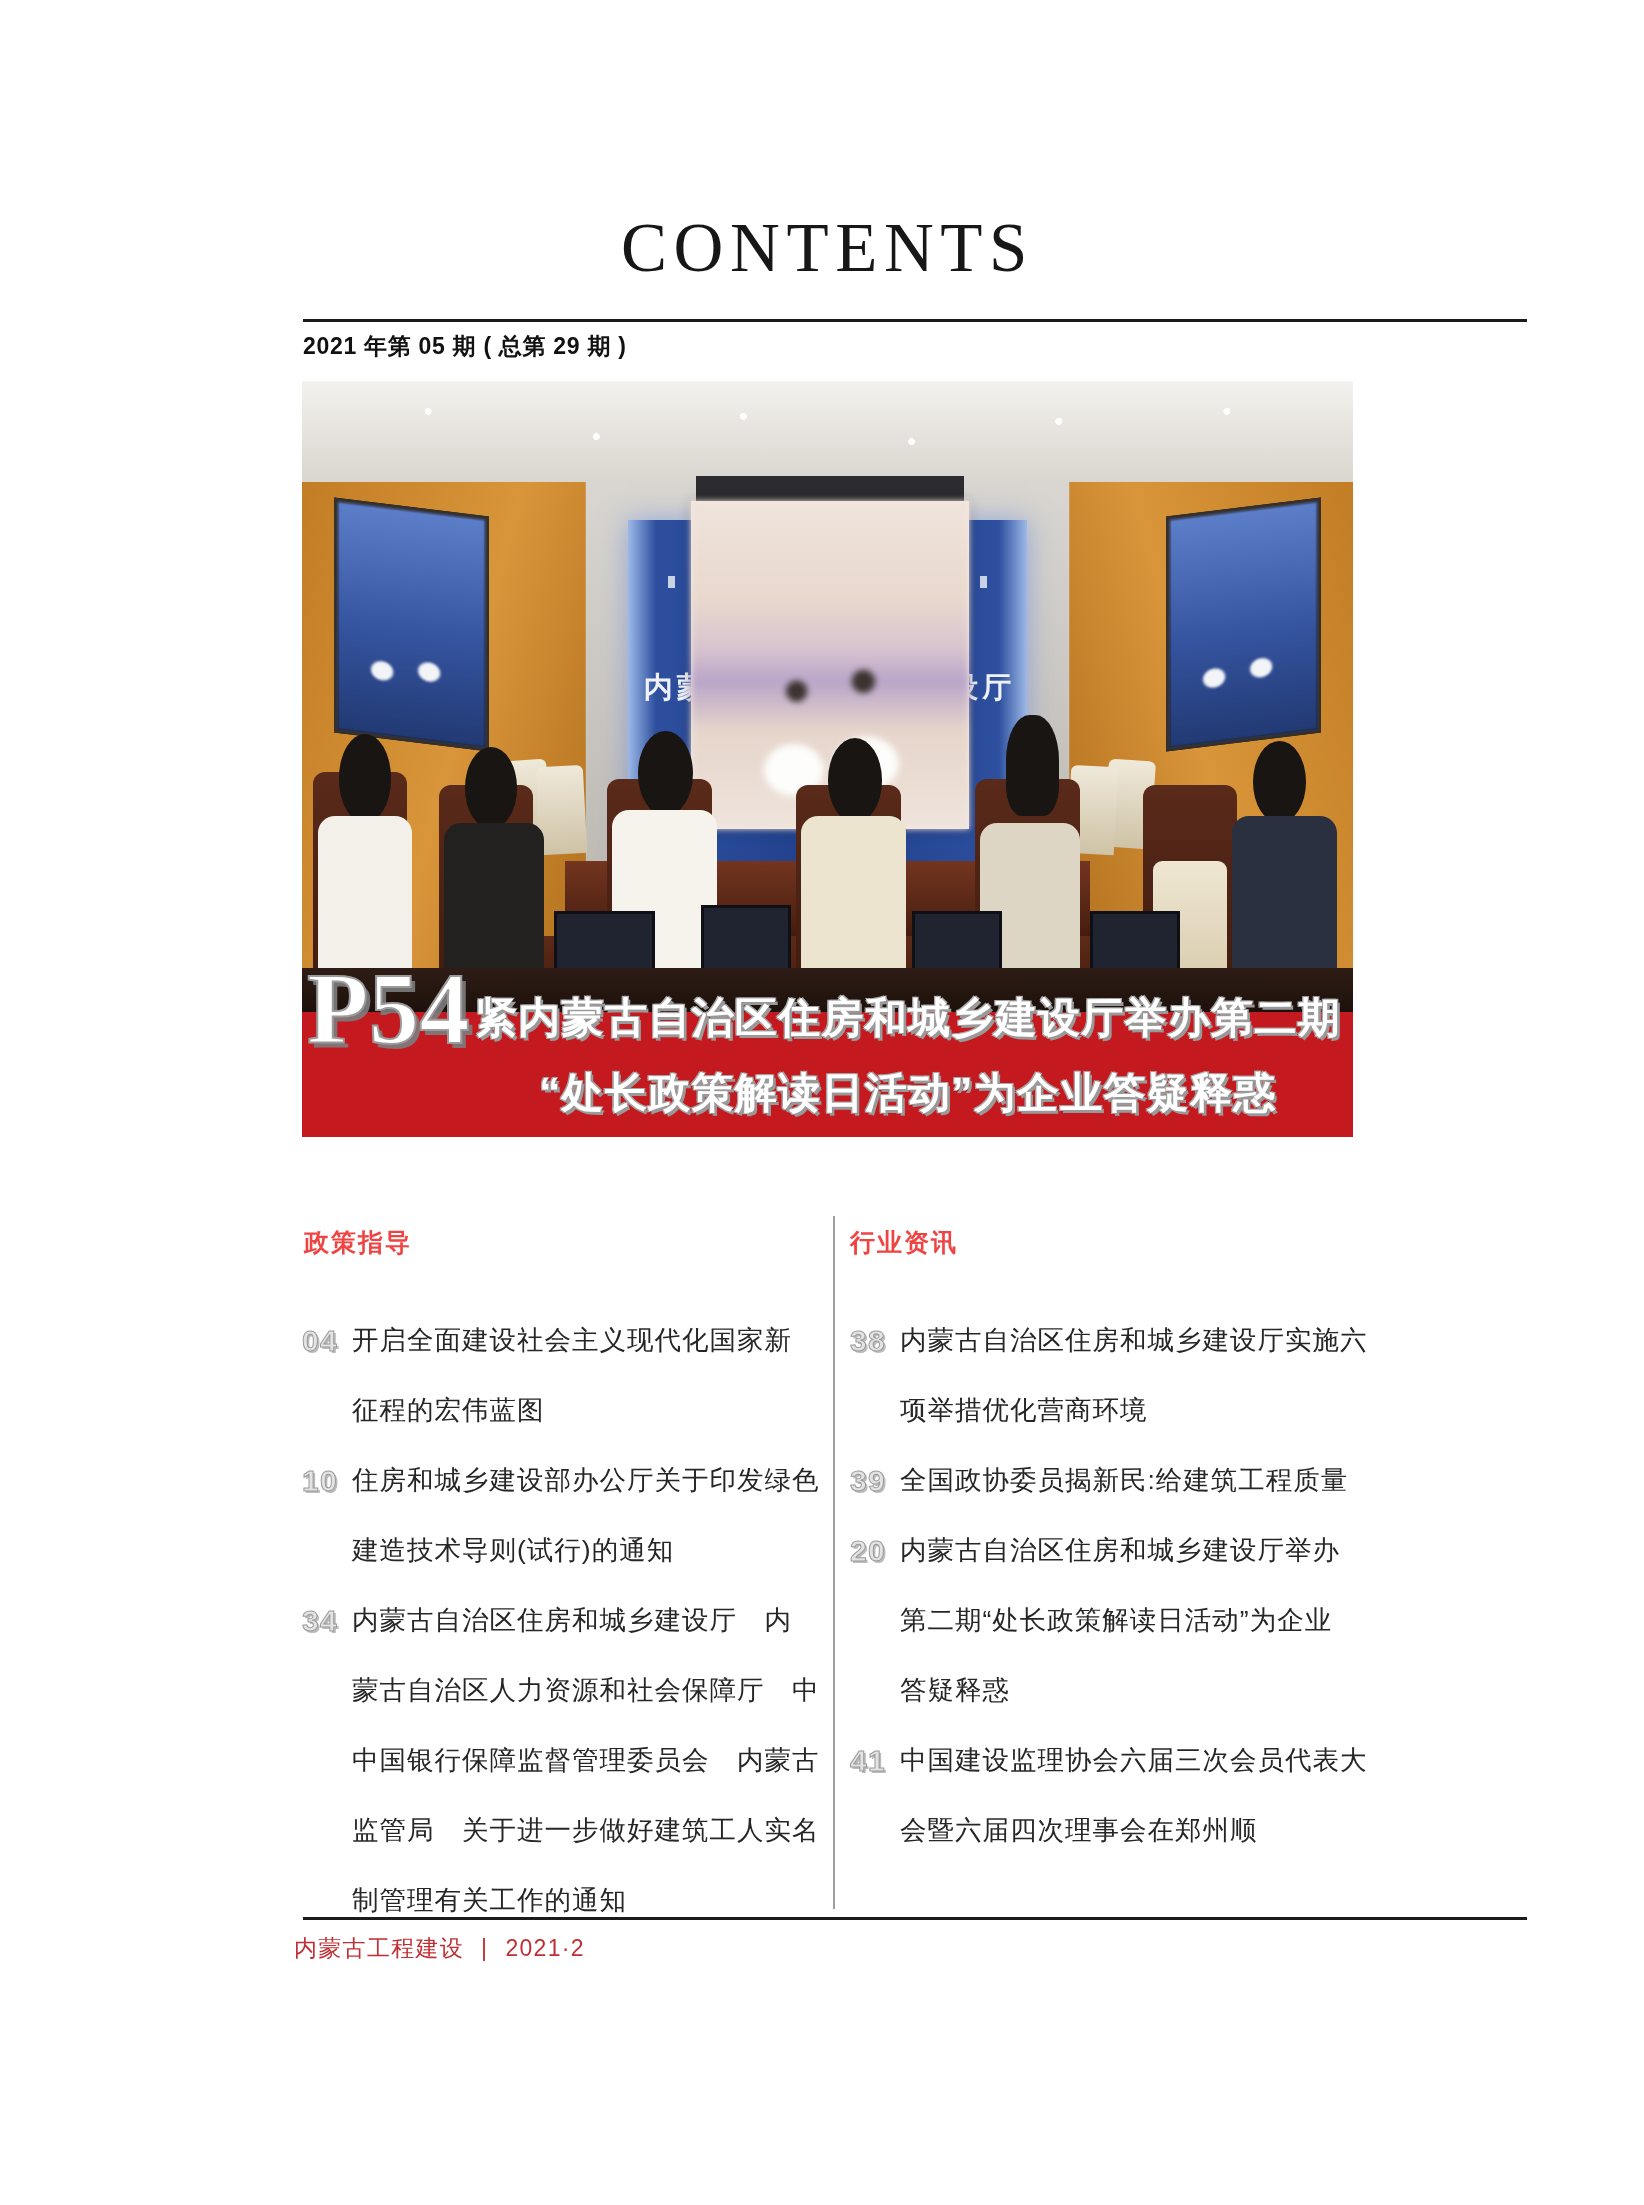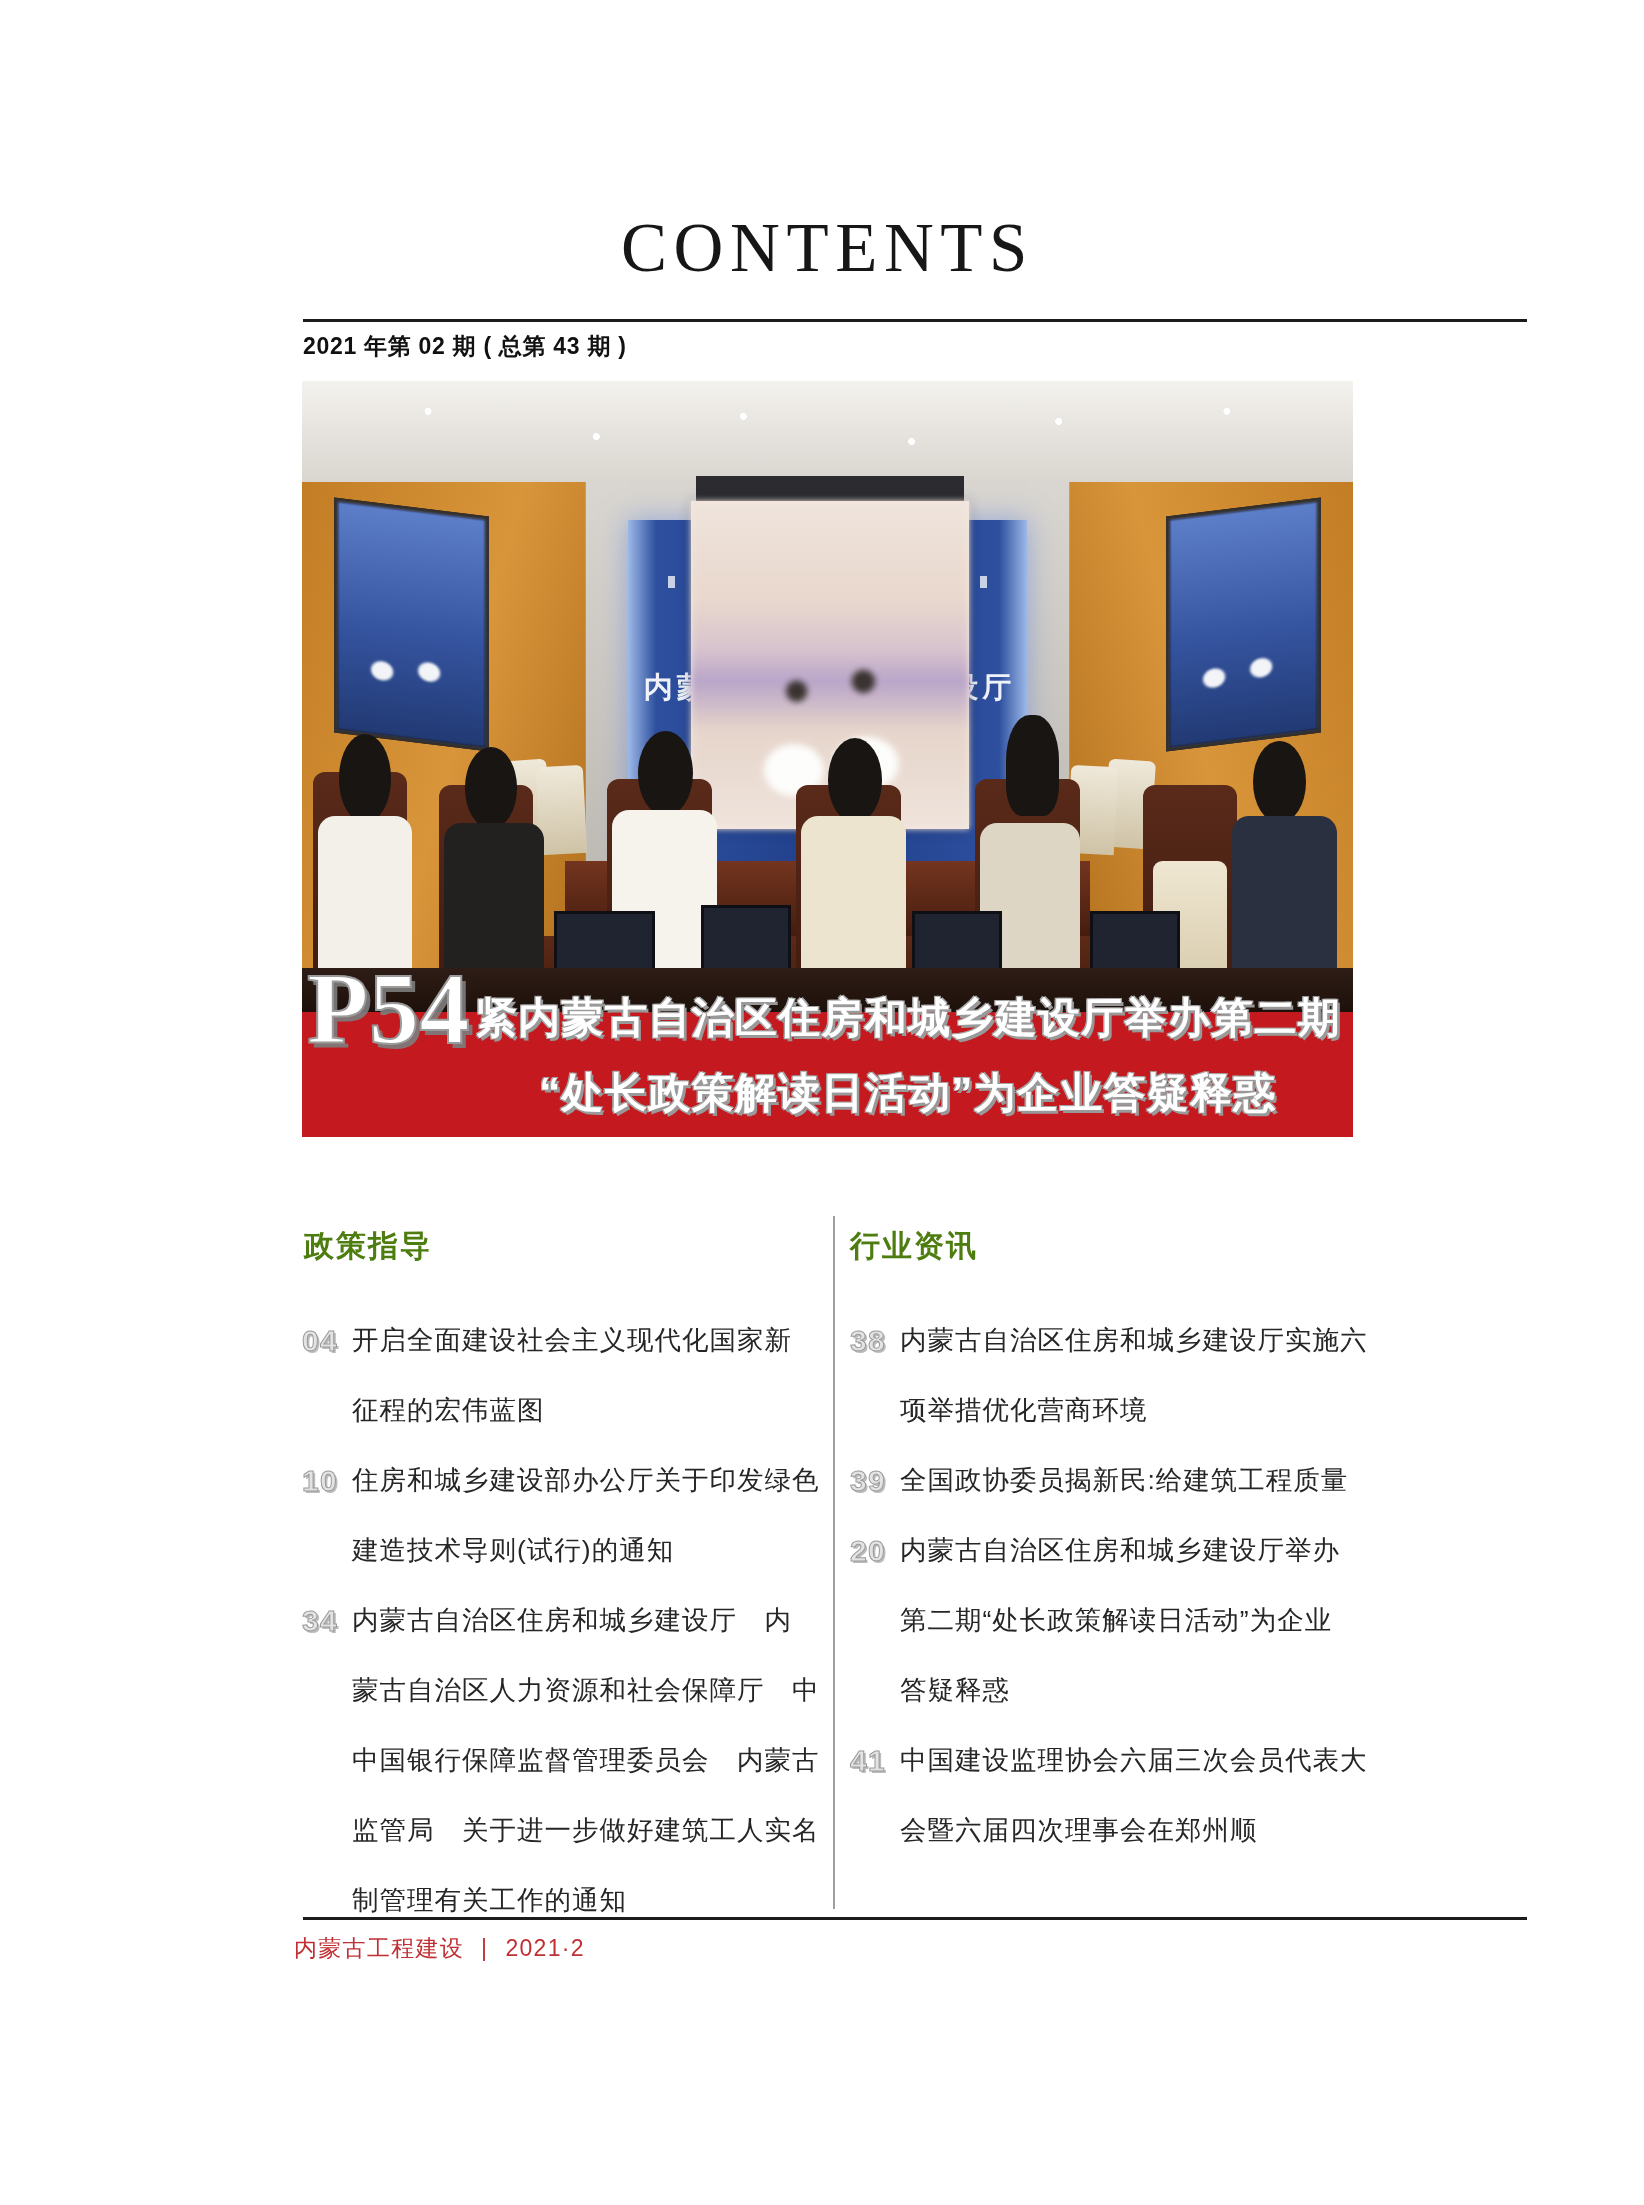--- a/index.html
+++ b/index.html
@@ -118,7 +118,7 @@
 
   <div class="contents-title">CONTENTS</div>
   <div class="rule rule-top"></div>
-  <div class="issue-line">2021 年第 02 期 ( 总第 43 期 )</div>
+  <div class="issue-line">2021 年第 05 期 ( 总第 29 期 )</div>
 
   <div class="photo-block">
     <div class="photo">

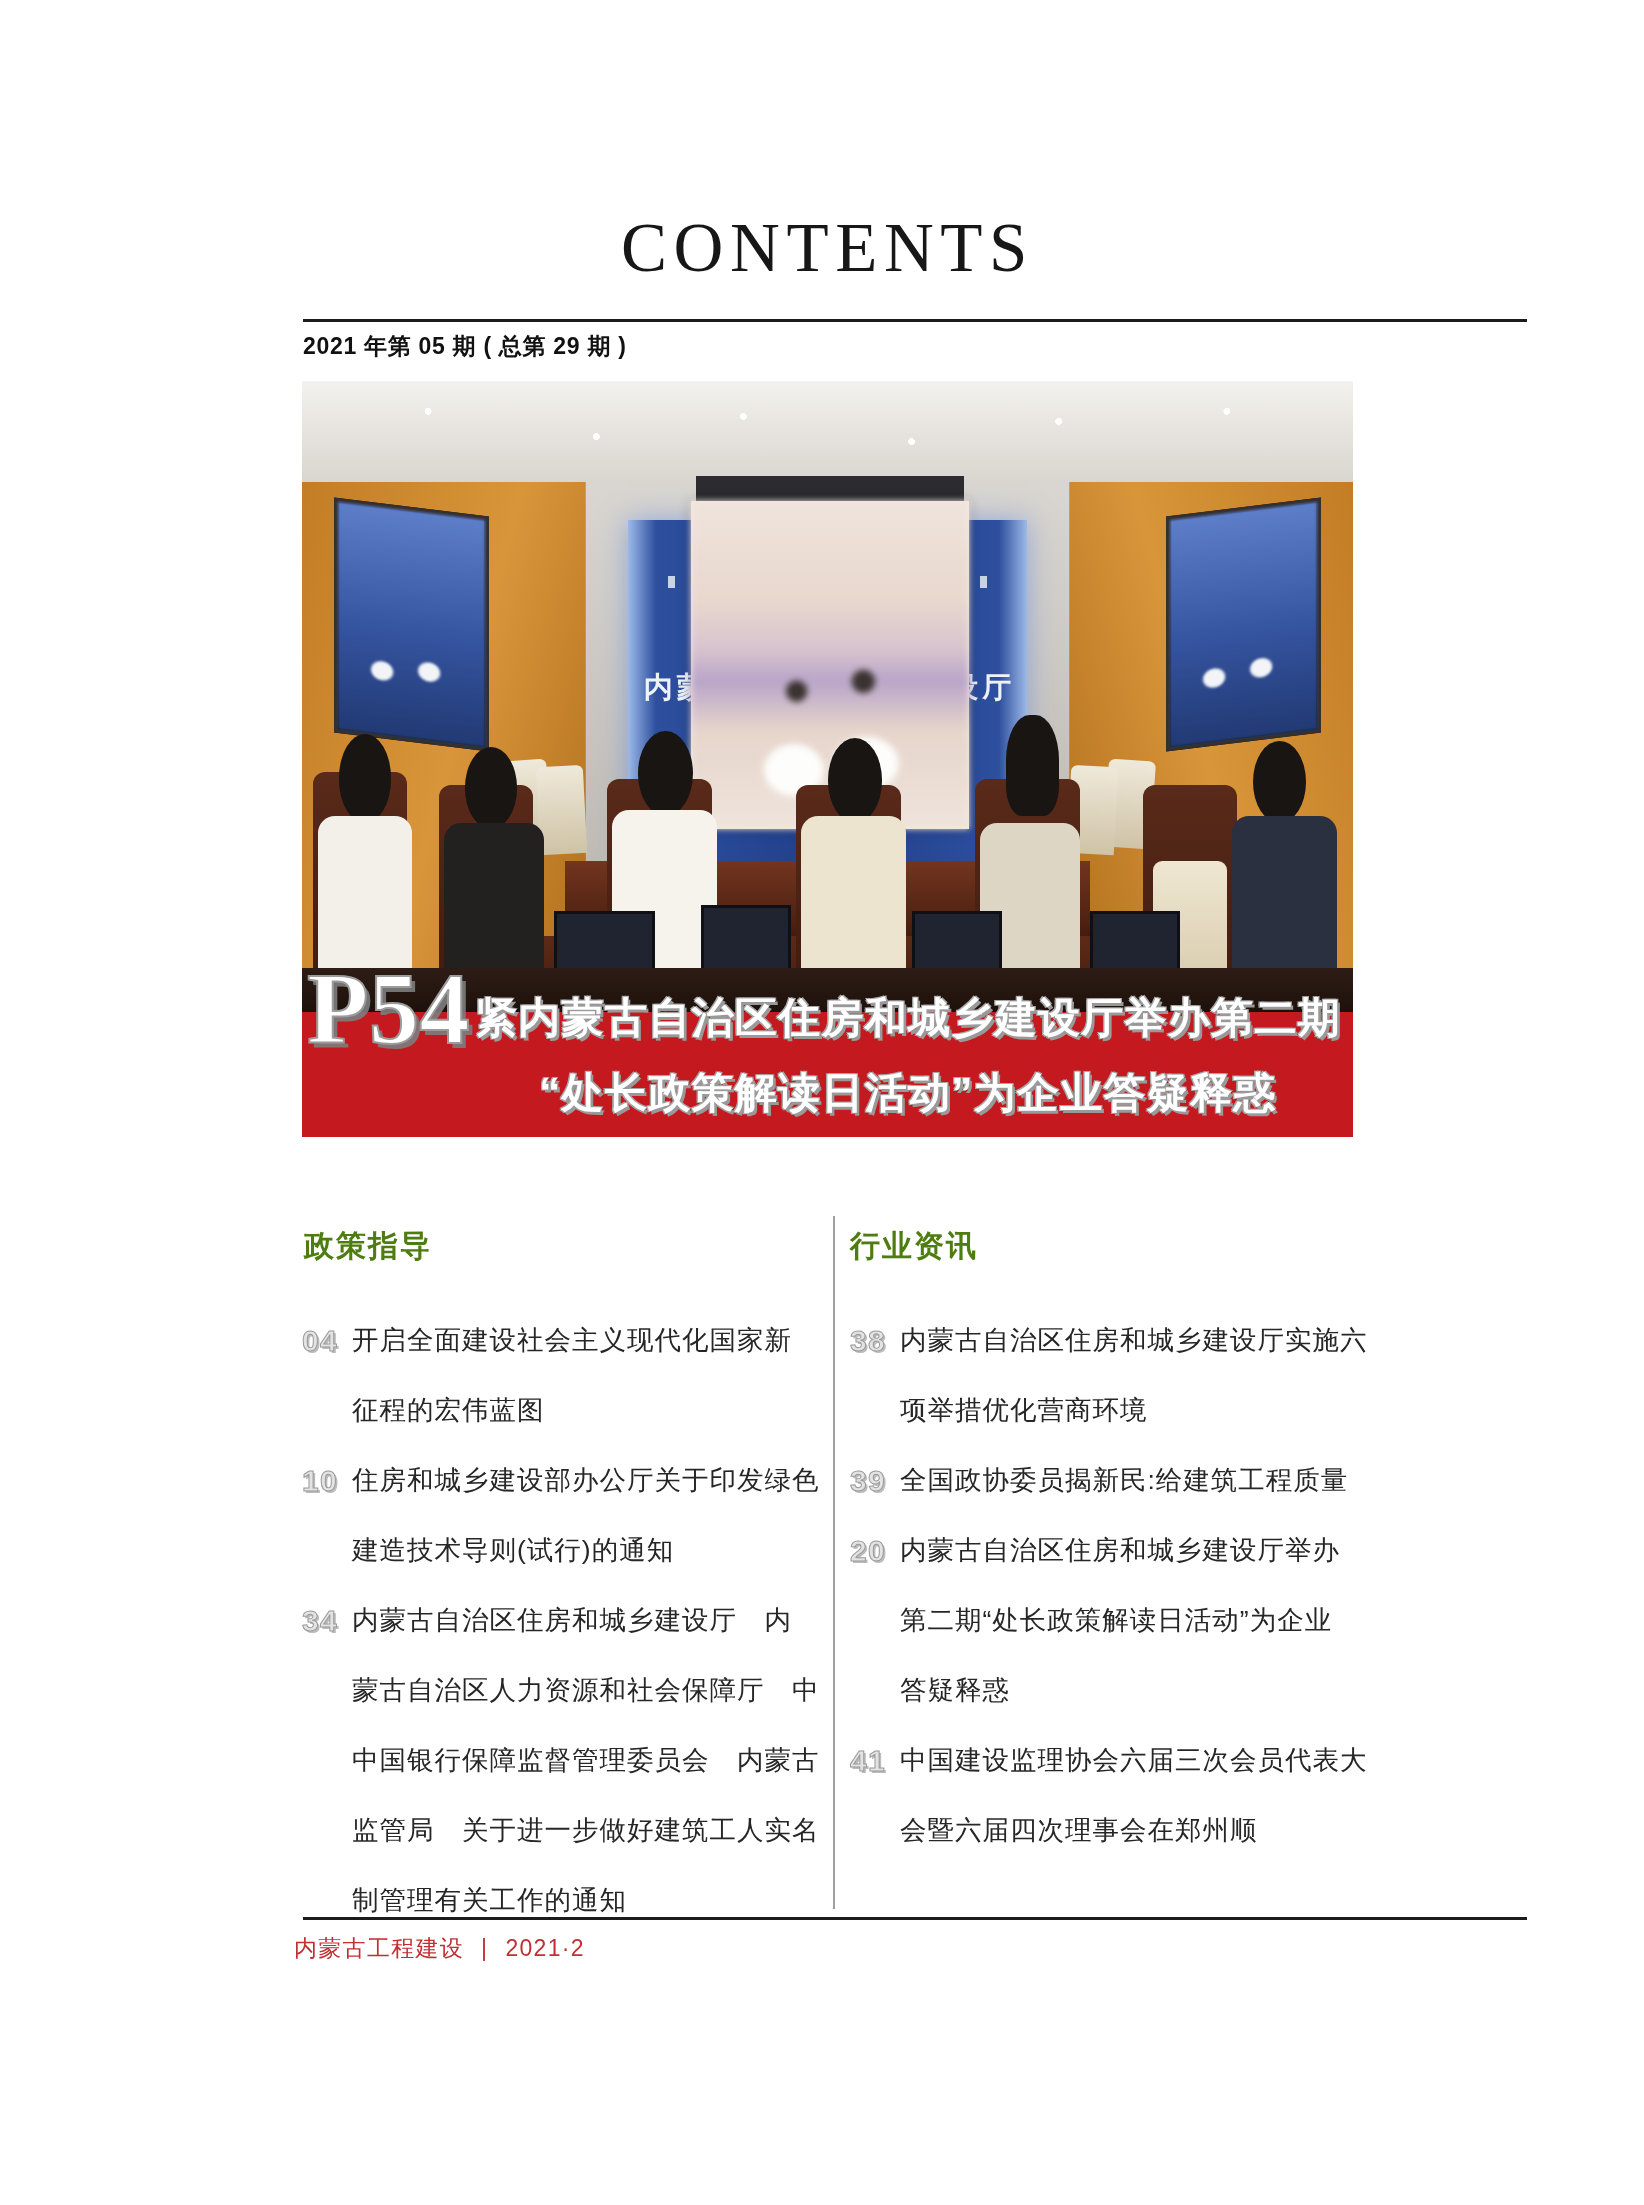--- a/index.html
+++ b/index.html
@@ -93,8 +93,8 @@
   .banner-line2{top:684px;font-size:42px;}
 
   
-  .section-header{position:absolute;top:1226px;font-size:30px;font-weight:700;
-    color:#4d7c0f;letter-spacing:2px;}
+  .section-header{position:absolute;top:1226px;font-size:25px;font-weight:700;
+    color:#ef4444;letter-spacing:2px;}
   .header-left{left:304px;}
   .header-right{left:850px;}
   .col-divider{position:absolute;left:833px;top:1216px;width:2px;height:693px;background:#9f9f9f;}

